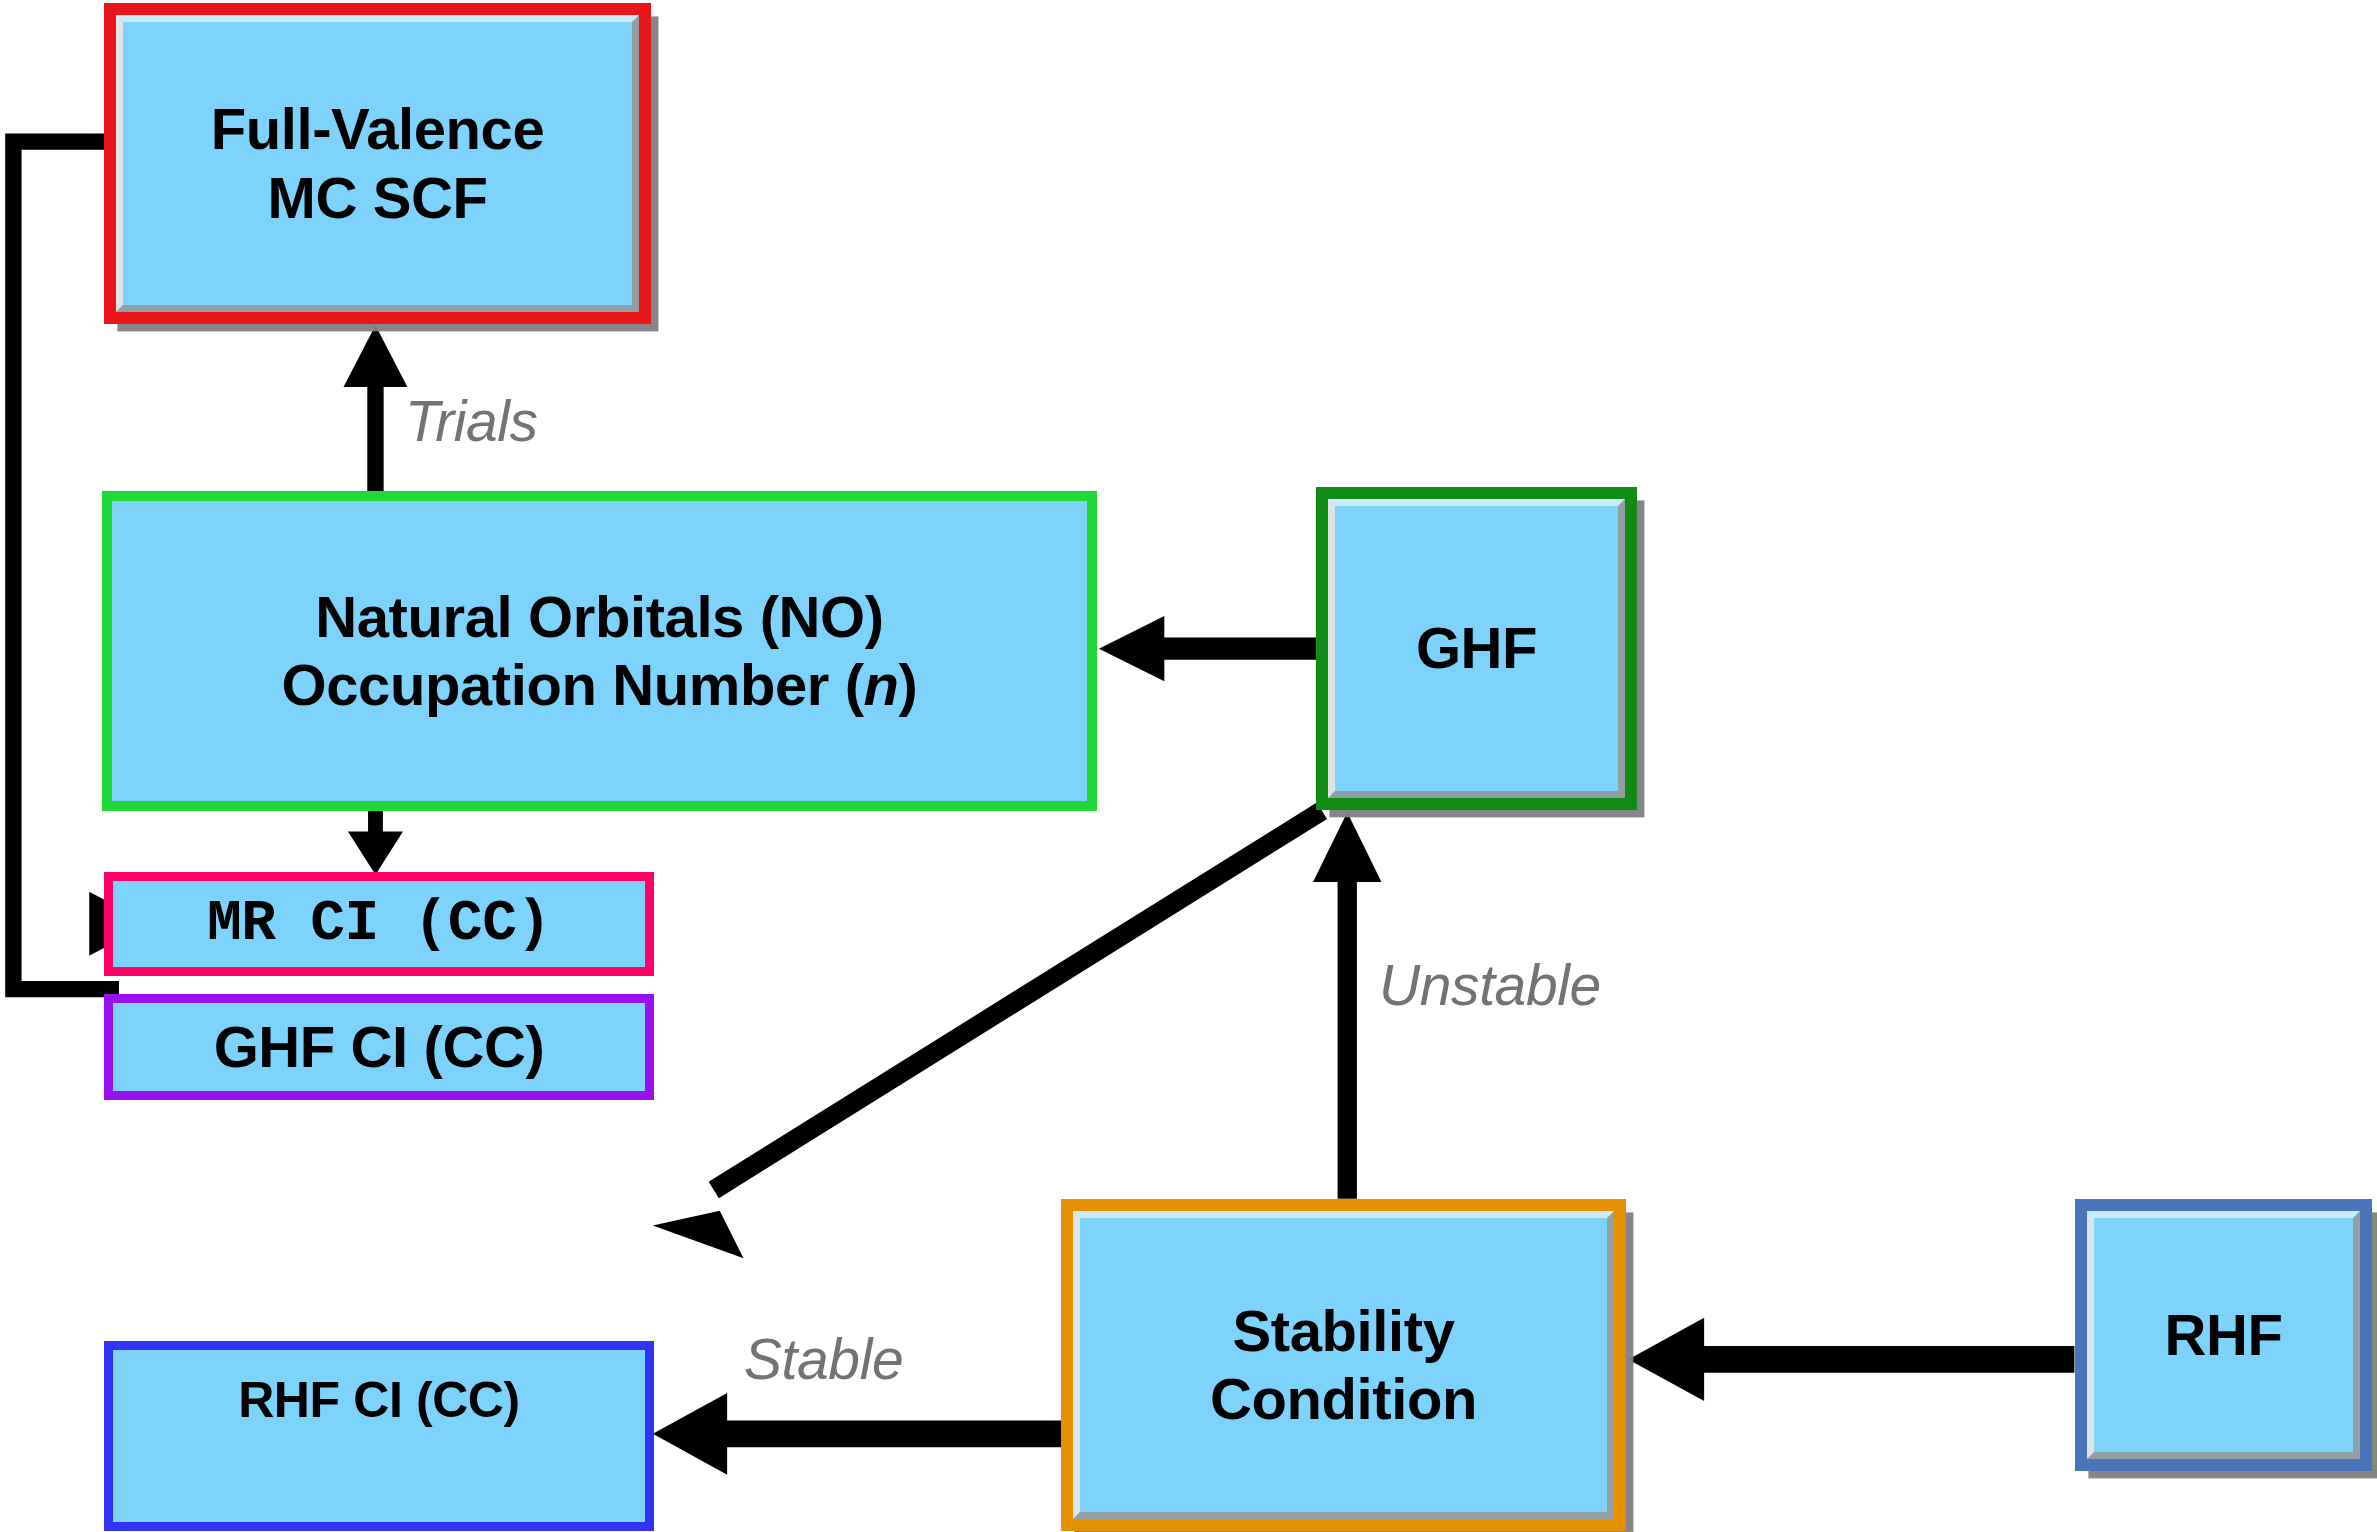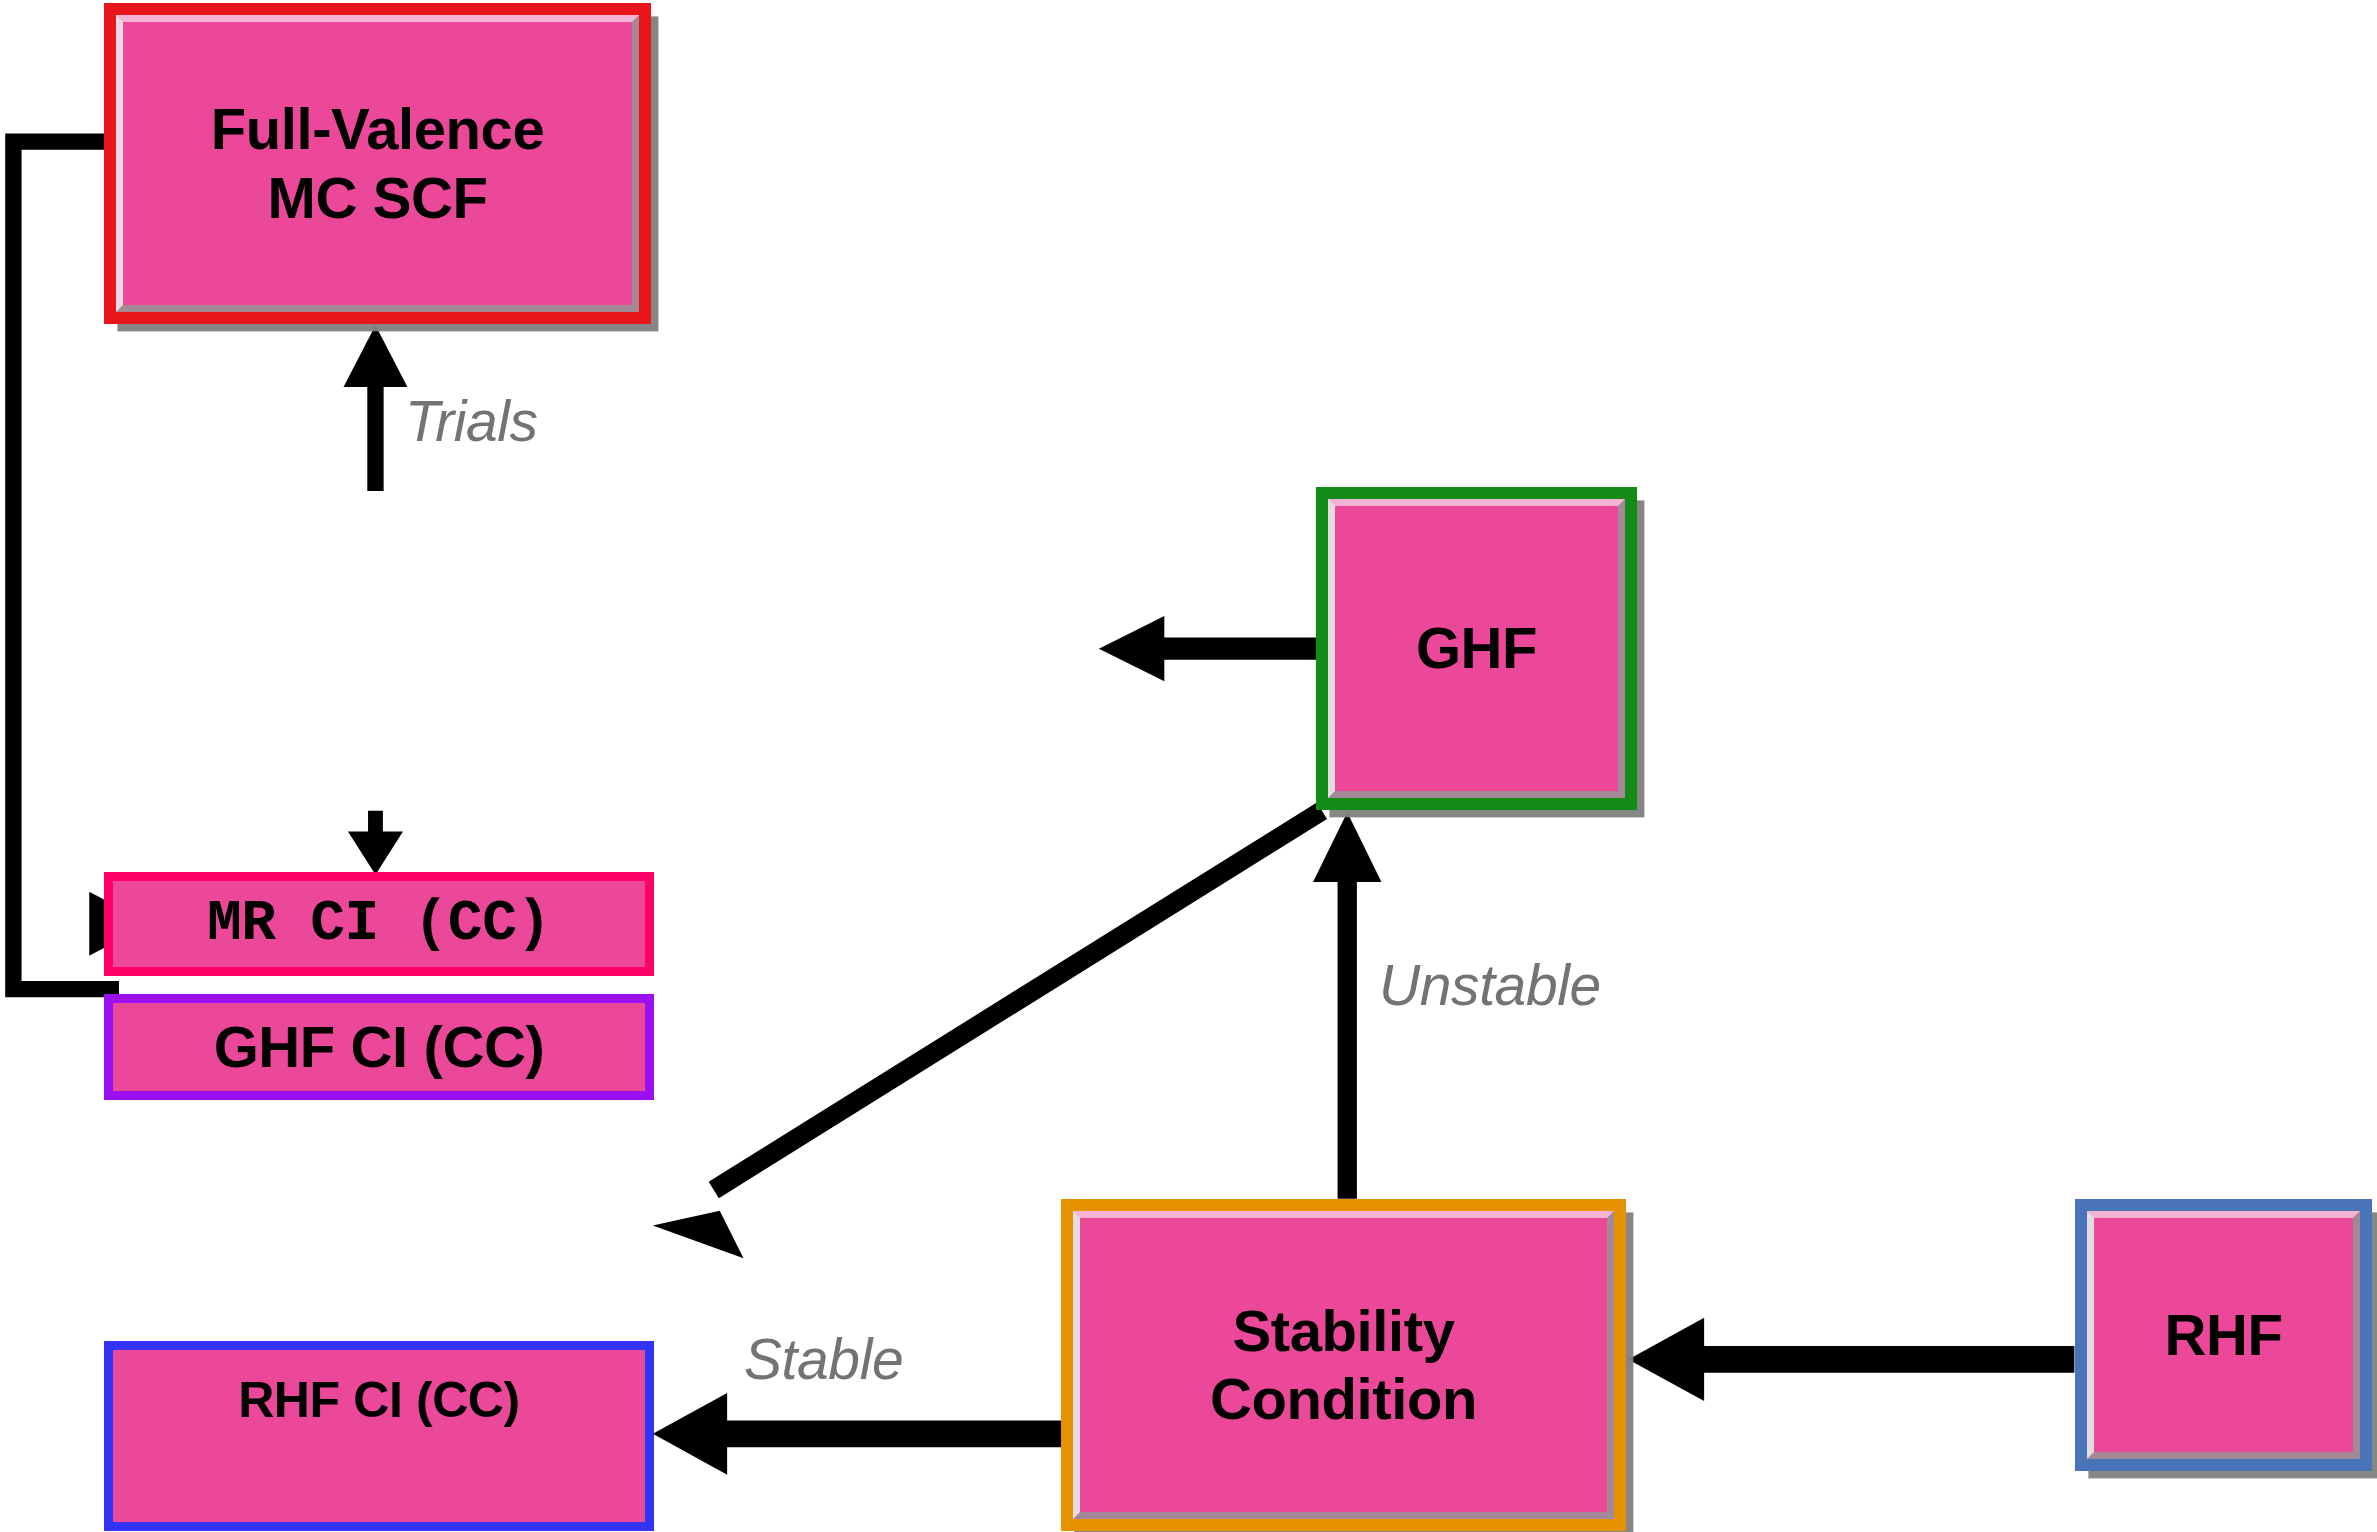--- a/index.html
+++ b/index.html
@@ -21,7 +21,7 @@
   .node {
     position: absolute;
     box-sizing: border-box;
-    background: #ec4899;
+    background: #7dd3fc;
     display: flex;
     align-items: center;
     justify-content: center;

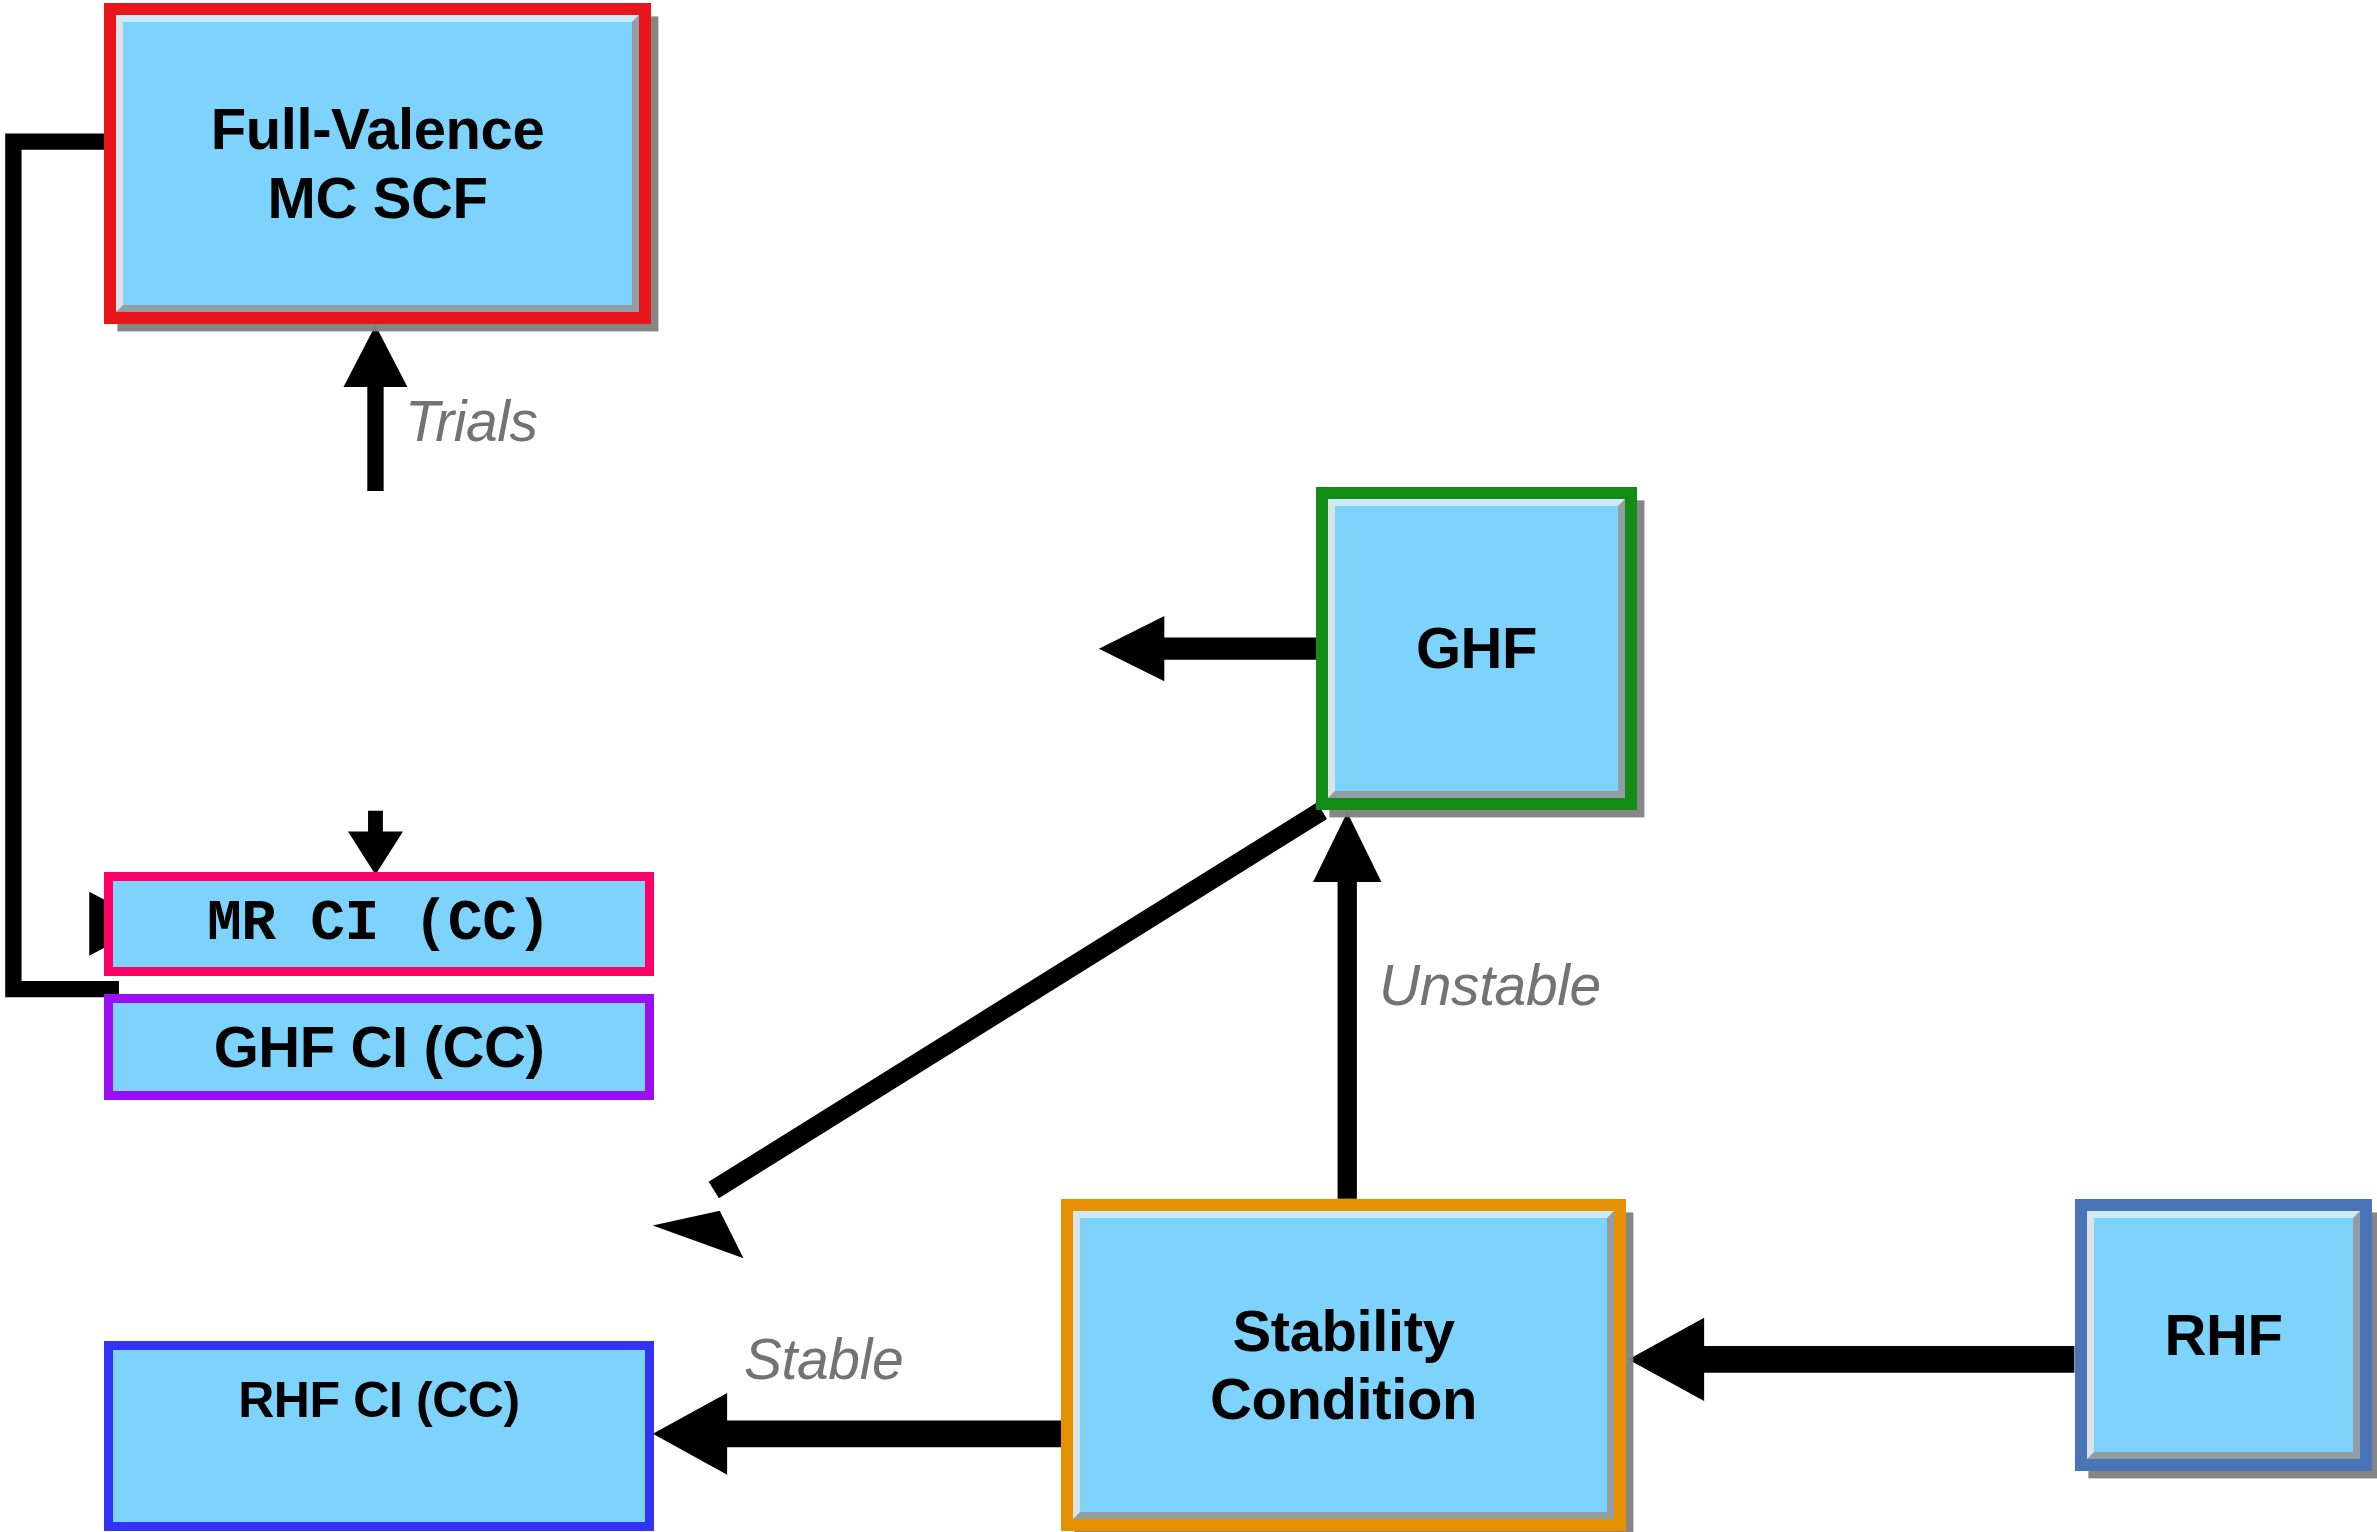--- a/index.html
+++ b/index.html
@@ -137,6 +137,12 @@
     </span>
   </div>
 
+  <div class="node flat" id="node-natural-orbitals" style="left:102px; top:491px; width:995px; height:320px; border-width:10.4px; border-color:#1FD938; font-size:58px;">
+    <span class="label">
+      <span class="sub">Natural Orbitals (NO)</span>
+      <span class="sub"><span>Occupation Number (</span><span class="ital">n</span><span>)</span></span>
+    </span>
+  </div>
 
   <div class="node bevel" id="node-ghf" style="left:1316px; top:487px; width:321px; height:323px; border-width:12px; border-color:#128C17; font-size:58px;justify-content:center;">
     <span class="label">

